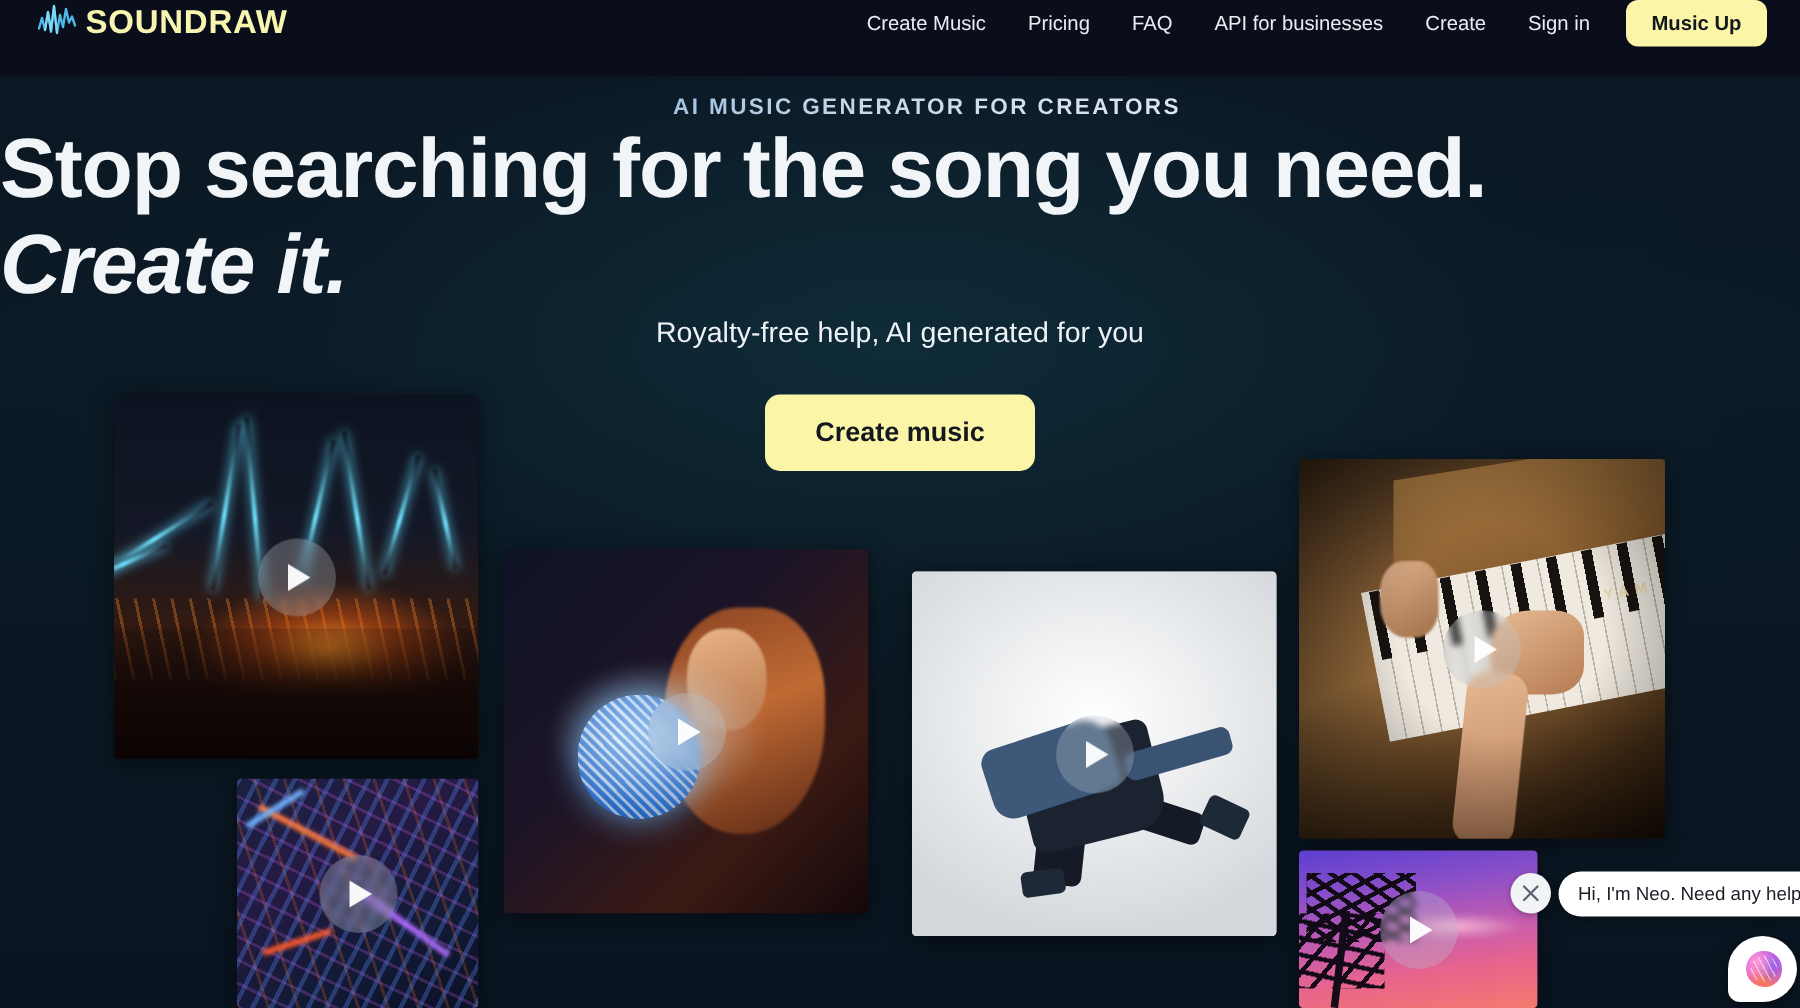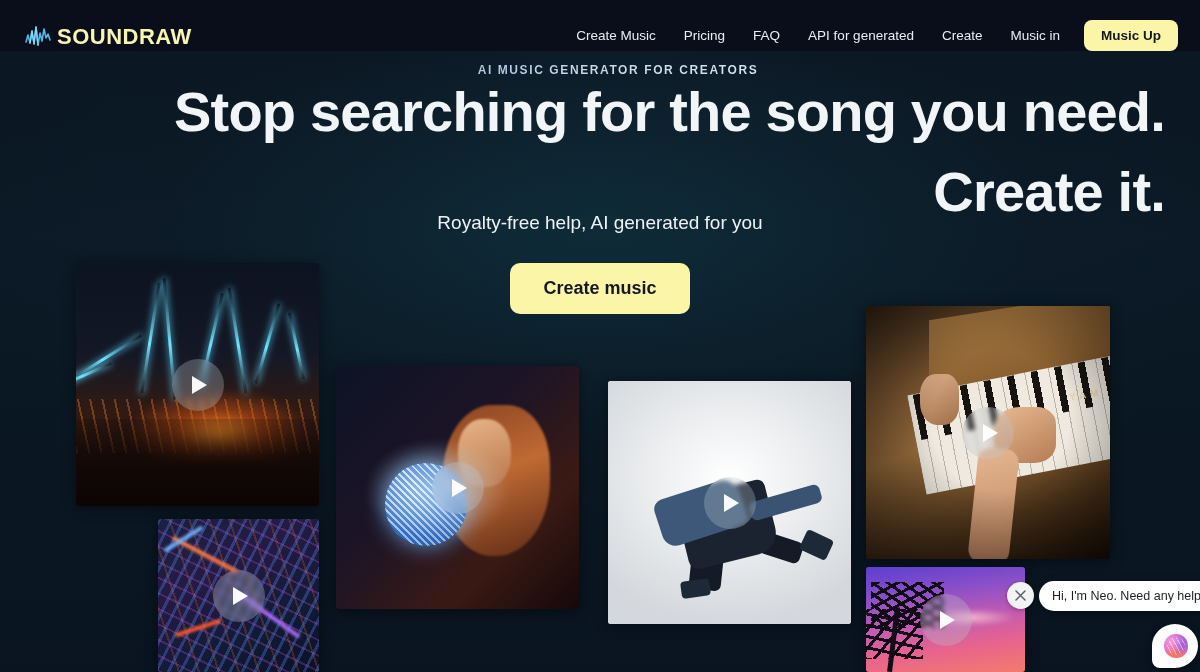--- a/index.html
+++ b/index.html
@@ -21,7 +21,7 @@
   #header {
     position:absolute; top:0; left:0; width:1200px; height:51px;
     background:#0a0e1a;
-    display:flex; align-items:flex-end;
+    display:flex; align-items:flex-start;
     z-index:50;
   }
   #logo { display:flex; align-items:center; margin-left:25px; gap:2px; }

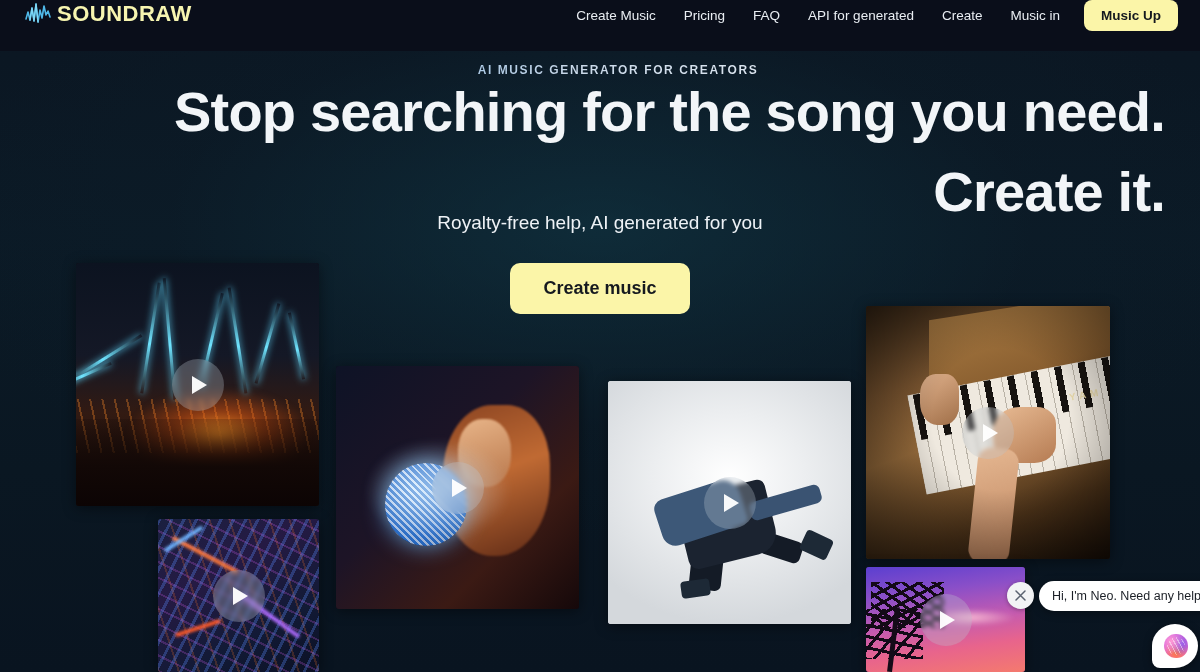--- a/index.html
+++ b/index.html
@@ -254,7 +254,7 @@
       <a href="#">Create Music</a>
       <a href="#">Pricing</a>
       <a href="#">FAQ</a>
-      <a href="#">API for generated</a>
+      <a href="#">API for businesses</a>
       <a href="#">Create</a>
       <a href="#">Music in</a>
       <a href="#" class="signup">Music Up</a>

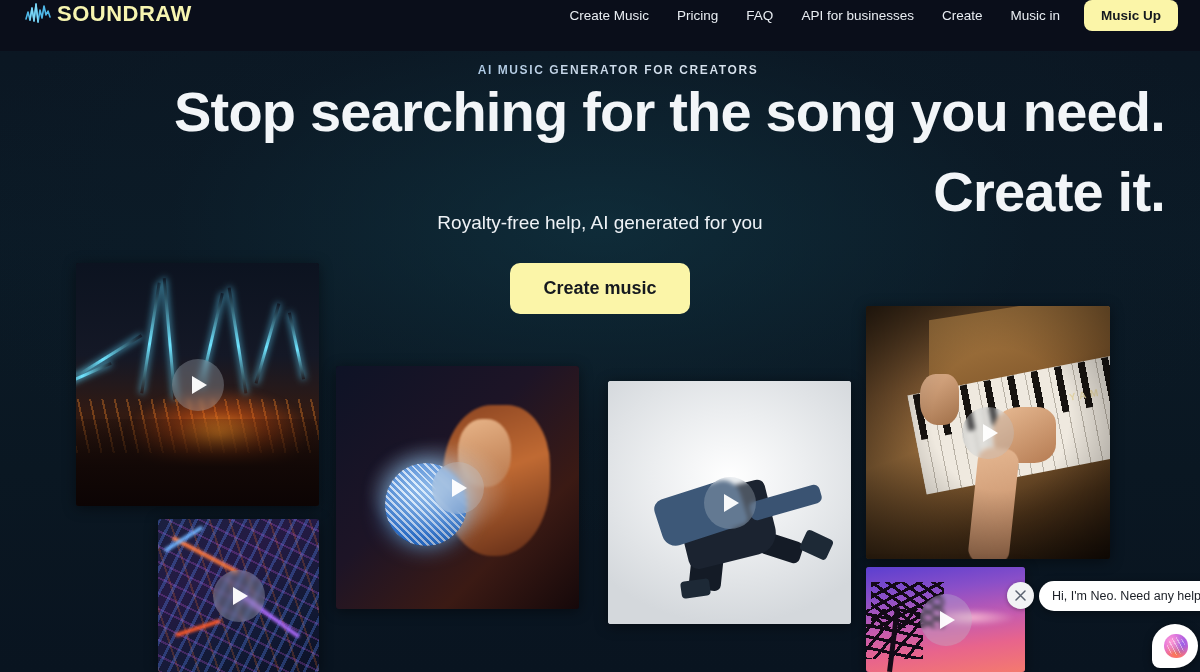--- a/index.html
+++ b/index.html
@@ -256,7 +256,7 @@
       <a href="#">FAQ</a>
       <a href="#">API for businesses</a>
       <a href="#">Create</a>
-      <a href="#">Music in</a>
+      <a href="#">Sign in</a>
       <a href="#" class="signup">Music Up</a>
     </nav>
   </div>

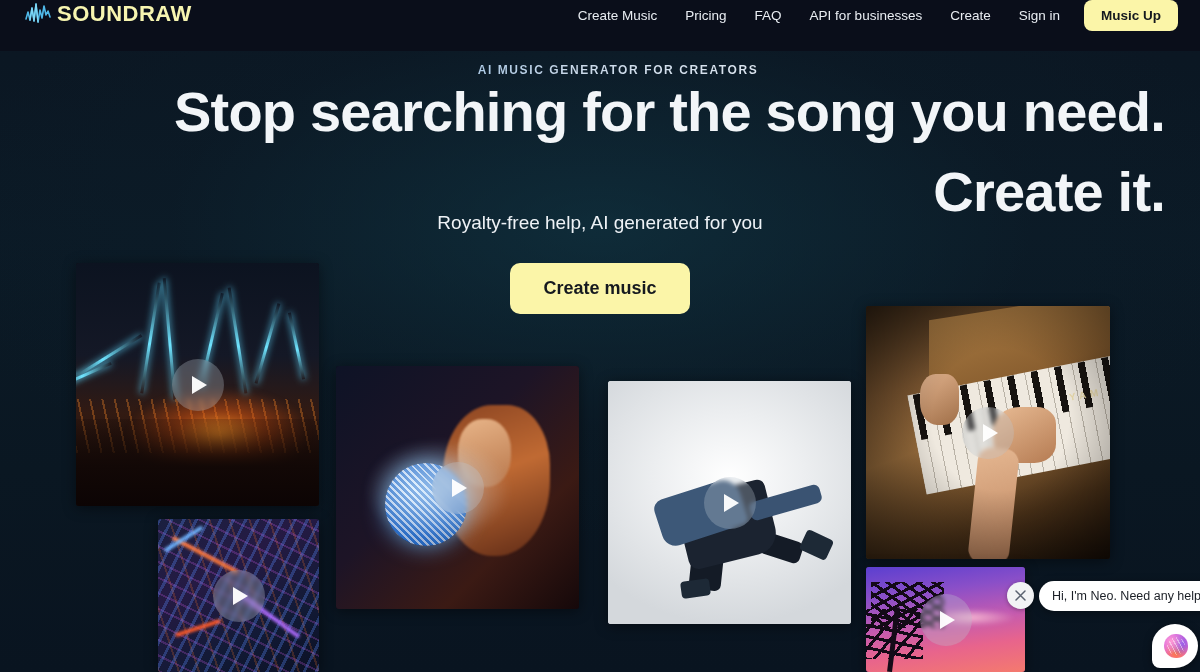--- a/index.html
+++ b/index.html
@@ -44,7 +44,7 @@
   
   #eyebrow {
     position:absolute; top:63px; left:0; width:1200px;
-    text-align:center; font-size:12px; font-weight:bold;
+    text-align:center; font-size:15px; font-weight:bold;
     letter-spacing:1.6px;
     background:linear-gradient(90deg,#41b8e0 0%, #6fa8dd 22%, #c9d8e8 48%, #e9eef4 75%, #ffffff 100%);
     -webkit-background-clip:text; background-clip:text;

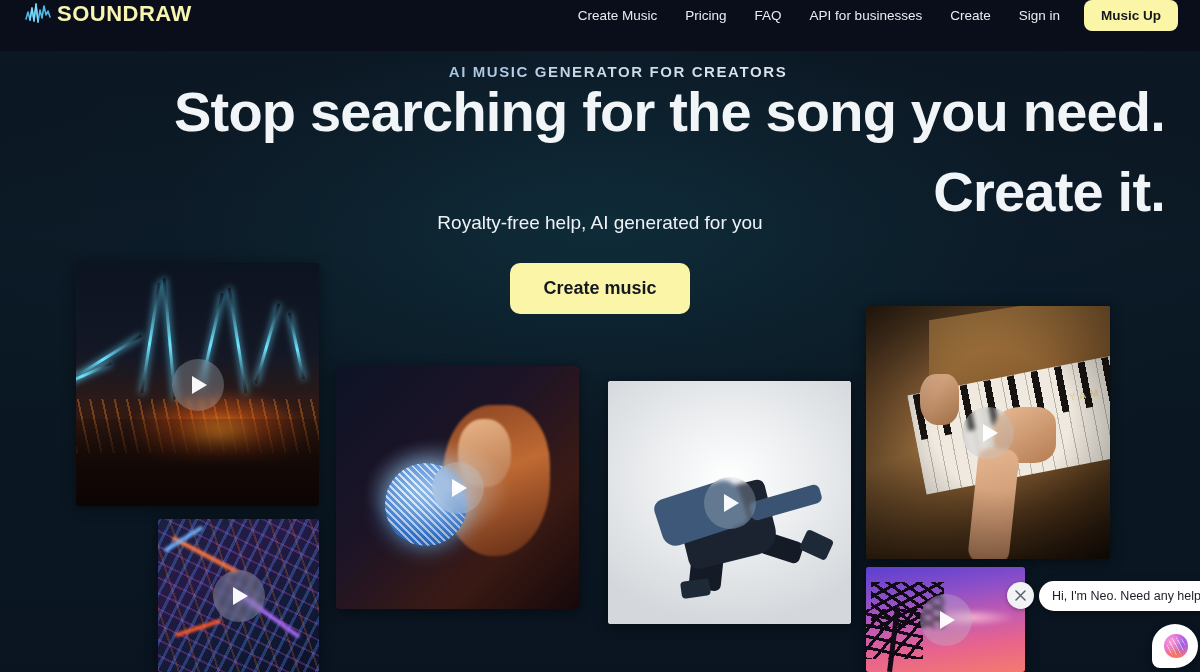--- a/index.html
+++ b/index.html
@@ -52,7 +52,7 @@
   }
   #headline {
     position:absolute; top:84px; left:0; width:1165px;
-    text-align:right; color:#f2f5f8;
+    text-align:left; color:#f2f5f8;
     font-size:56px; font-weight:bold; line-height:1.0;
     letter-spacing:-0.8px;
   }

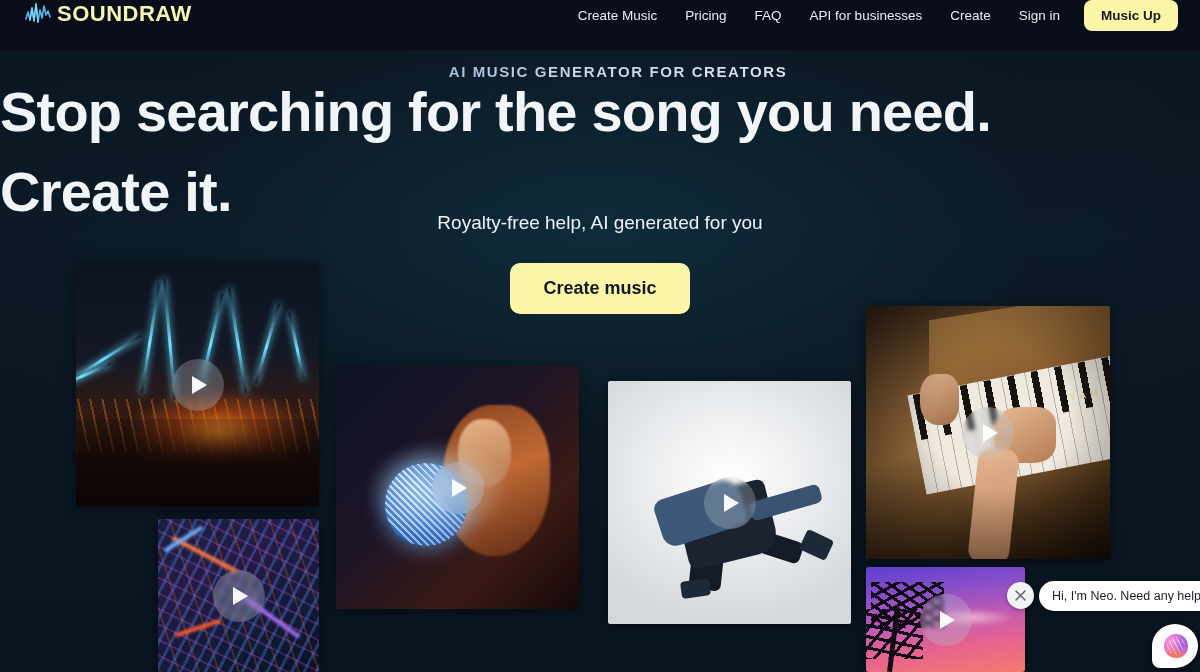--- a/index.html
+++ b/index.html
@@ -56,7 +56,7 @@
     font-size:56px; font-weight:bold; line-height:1.0;
     letter-spacing:-0.8px;
   }
-  #headline .l2 { display:block; margin-top:24px; }
+  #headline .l2 { display:block; margin-top:8px;font-style:italic; }
   #subhead {
     position:absolute; top:212px; left:0; width:1200px;
     text-align:center; color:#eef2f6; font-size:19px;

